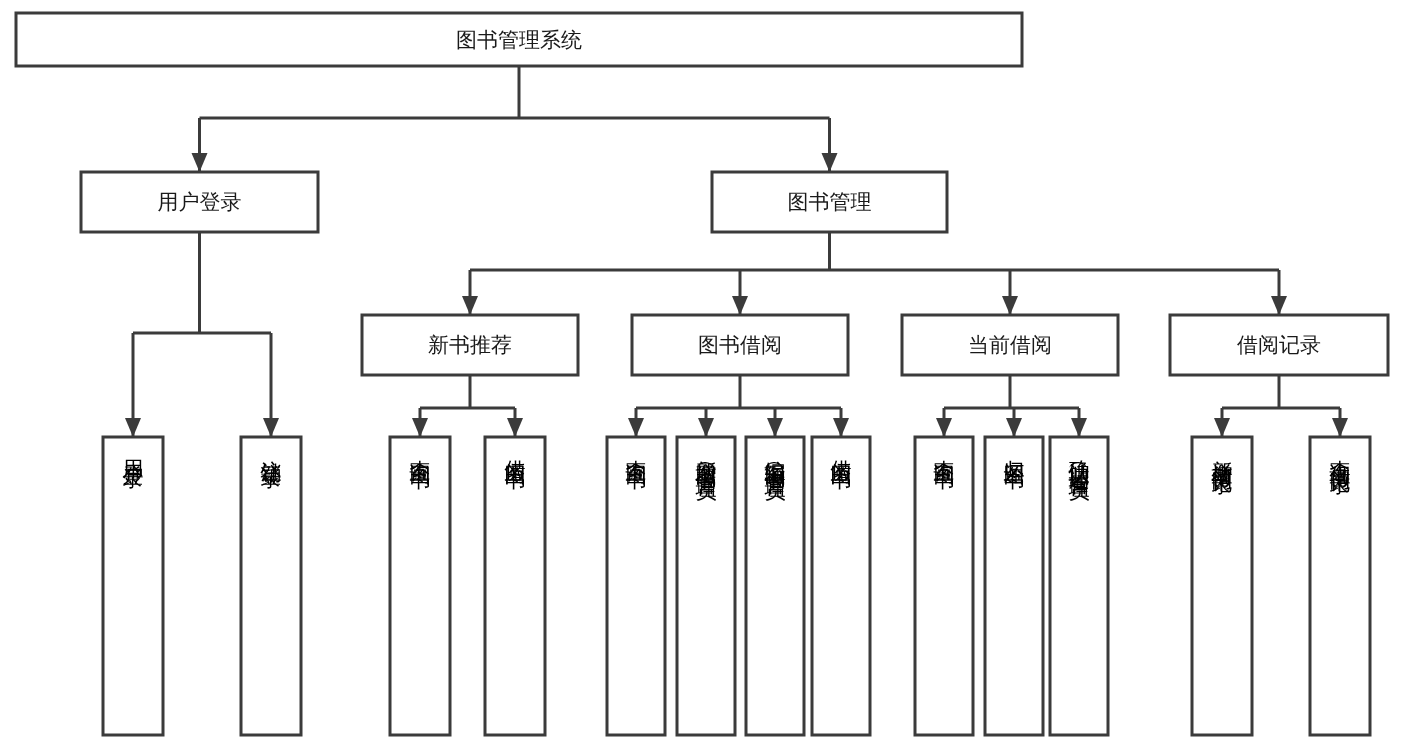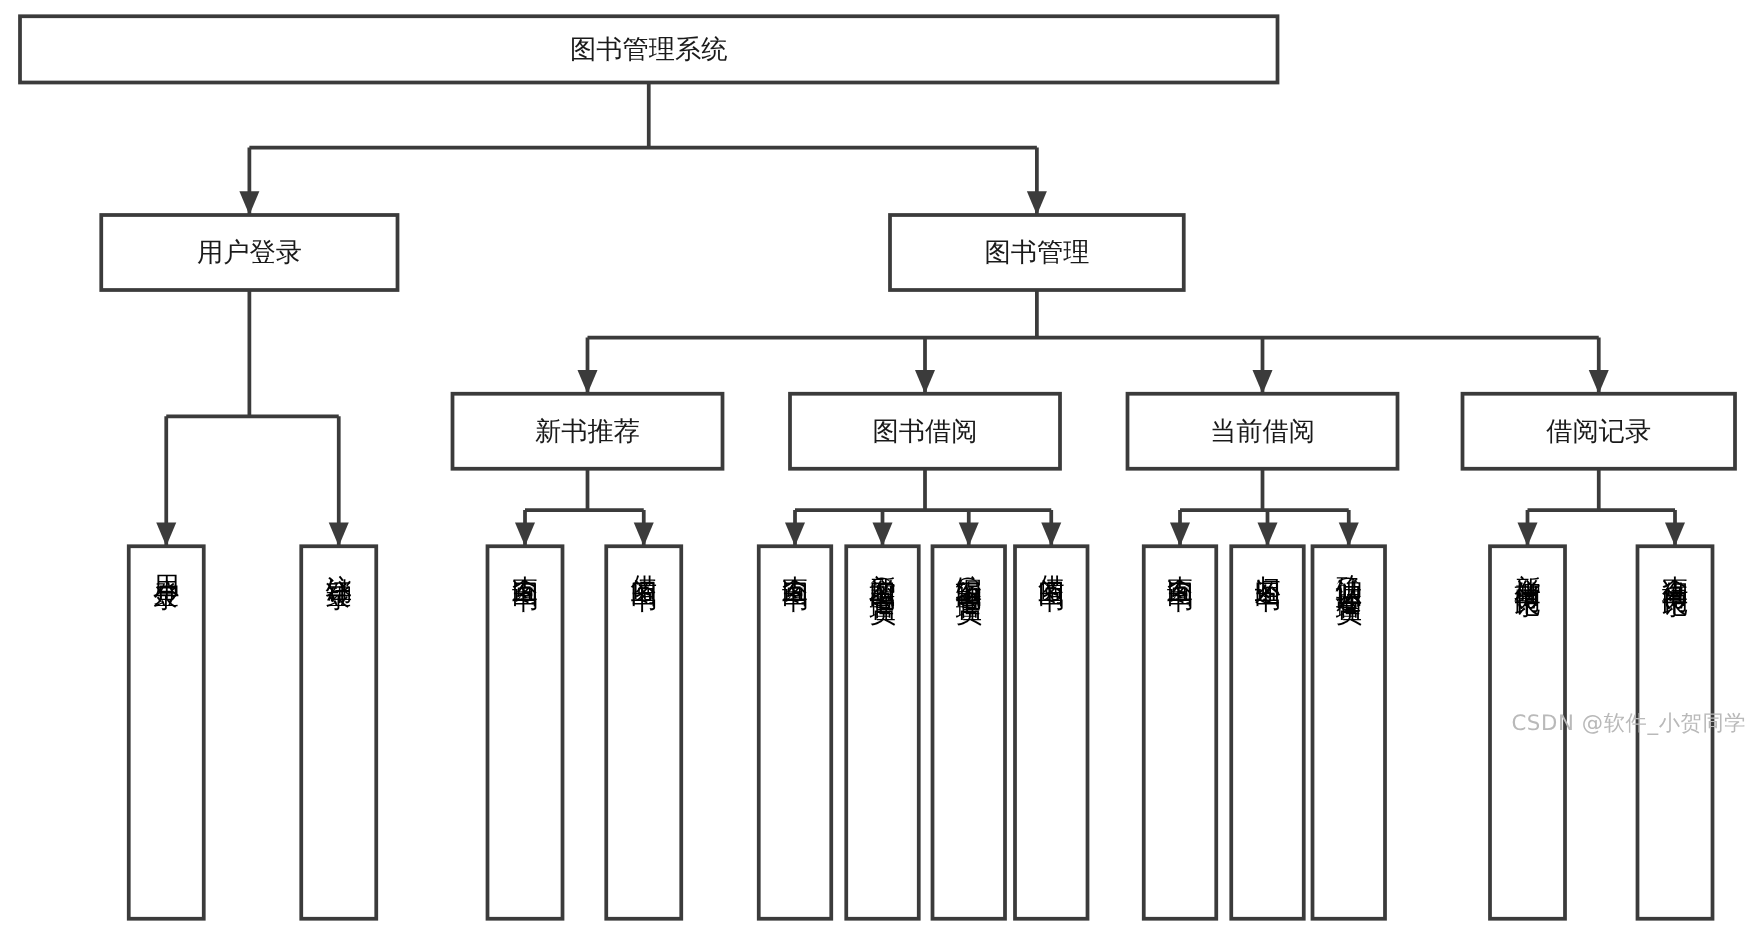--- a/index.html
+++ b/index.html
@@ -206,7 +206,6 @@
       </g>
   </svg>
 
-  <div class="watermark">CSDN @软件_小贺同学</div>
 
 </div>
 

